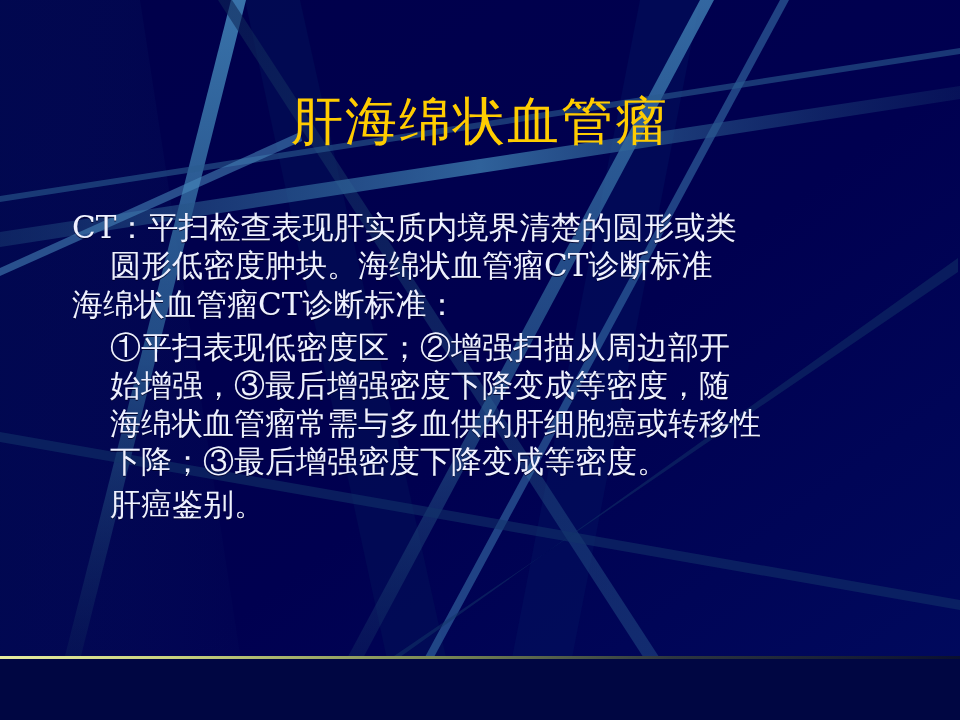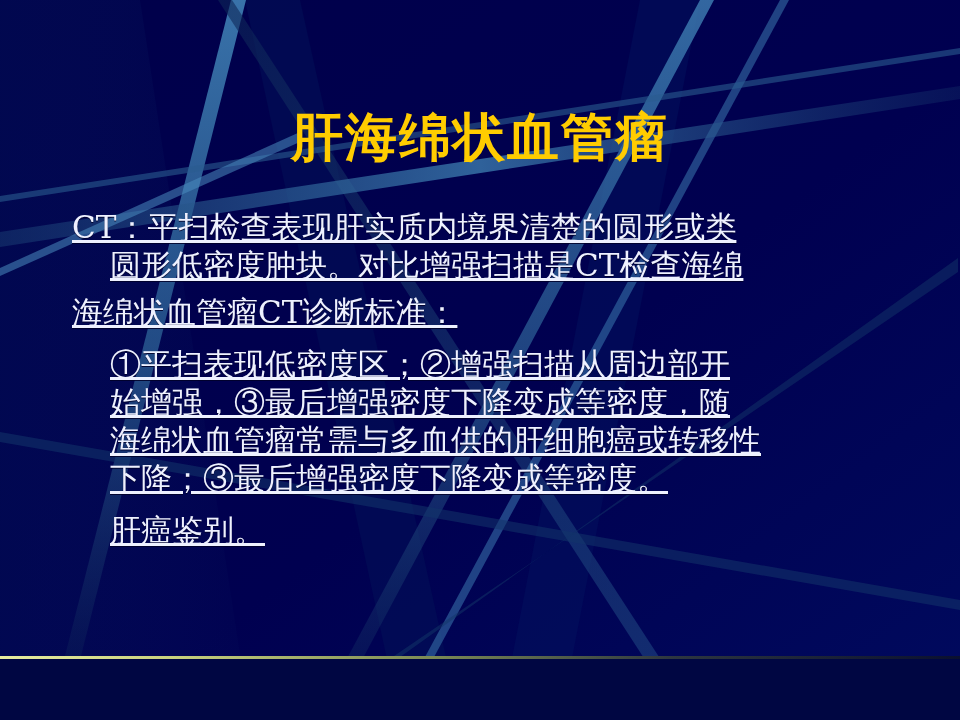--- a/index.html
+++ b/index.html
@@ -30,7 +30,7 @@
   #title {
     position: absolute;
     left: 0;
-    top: 108px;
+    top: 92px;
     width: 960px;
     text-align: center;
     font-size: 52px;
@@ -38,7 +38,7 @@
     letter-spacing: 2px;
     color: #ffcc00;
     font-family: "DejaVu Serif", "Liberation Serif", serif;
-    font-weight: 700;
+    font-weight: 400;
     white-space: nowrap;
     z-index: 5;
   }

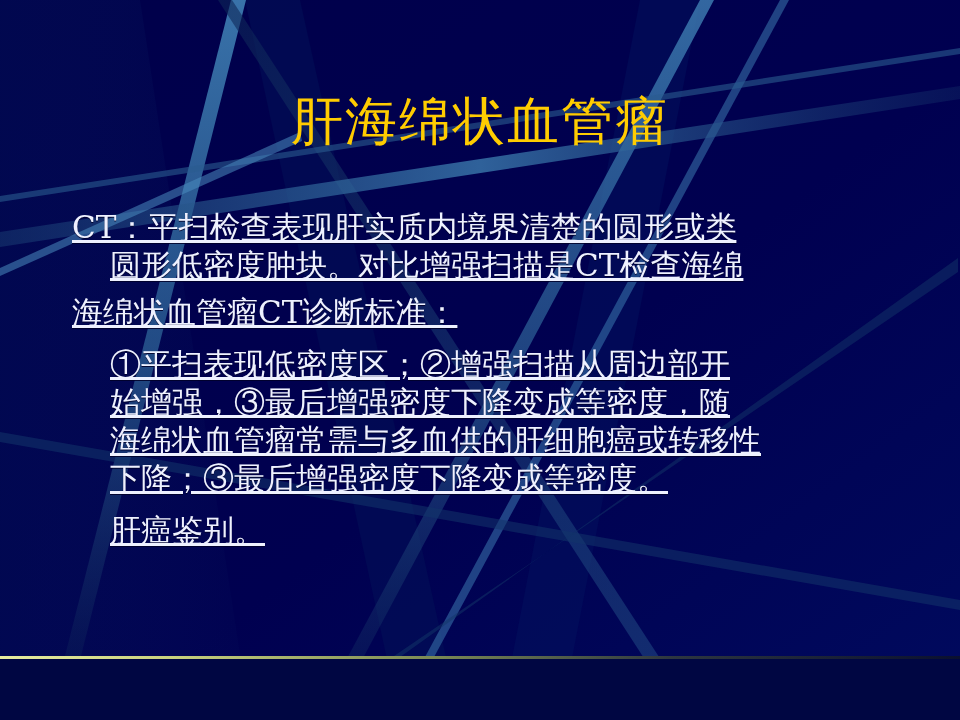--- a/index.html
+++ b/index.html
@@ -60,7 +60,6 @@
     font-family: "DejaVu Serif", "Liberation Serif", serif;
     letter-spacing: 0px;
     text-shadow: 0 1px 0 rgba(0,0,40,0.85);
-    text-decoration: underline;
   }
   .para .ln {
     display: block;

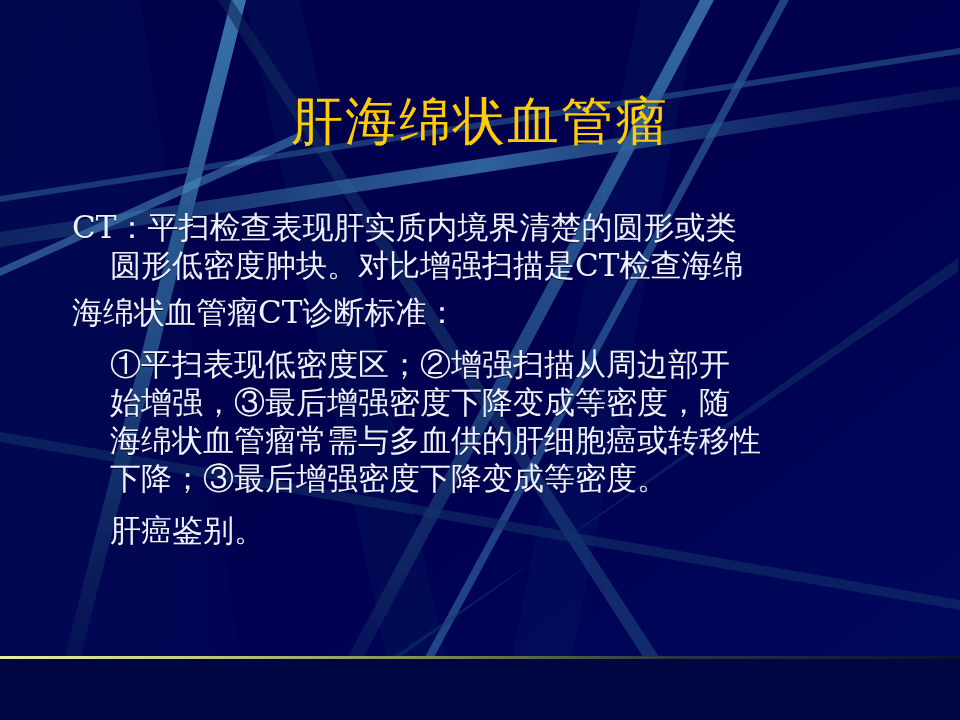--- a/index.html
+++ b/index.html
@@ -181,7 +181,7 @@
 
     <div class="para">
       <span class="ln">CT：平扫检查表现肝实质内境界清楚的圆形或类</span>
-      <span class="ln ind">圆形低密度肿块。对比增强扫描是CT检查海绵</span>
+      <span class="ln ind">圆形低密度肿块。海绵状血管瘤CT诊断标准</span>
     </div>
 
     <div class="para gap">

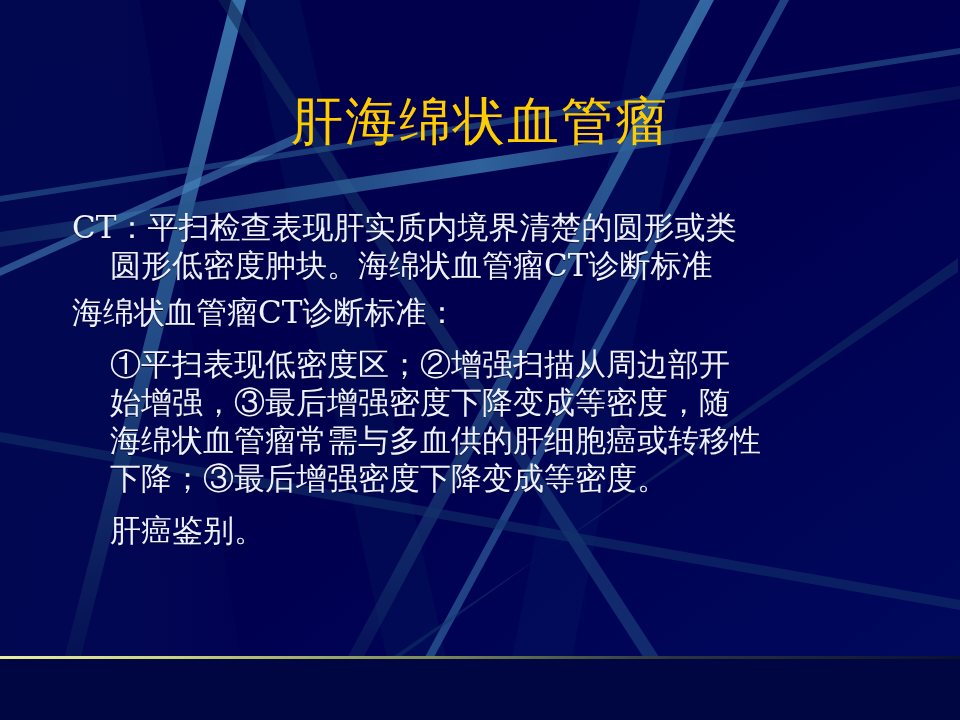--- a/index.html
+++ b/index.html
@@ -69,7 +69,7 @@
     padding-left: 38px;
   }
   .para.gap {
-    margin-top: 9px;
+    margin-top: 1px;
   }
   .para.gap2 {
     margin-top: 14px;

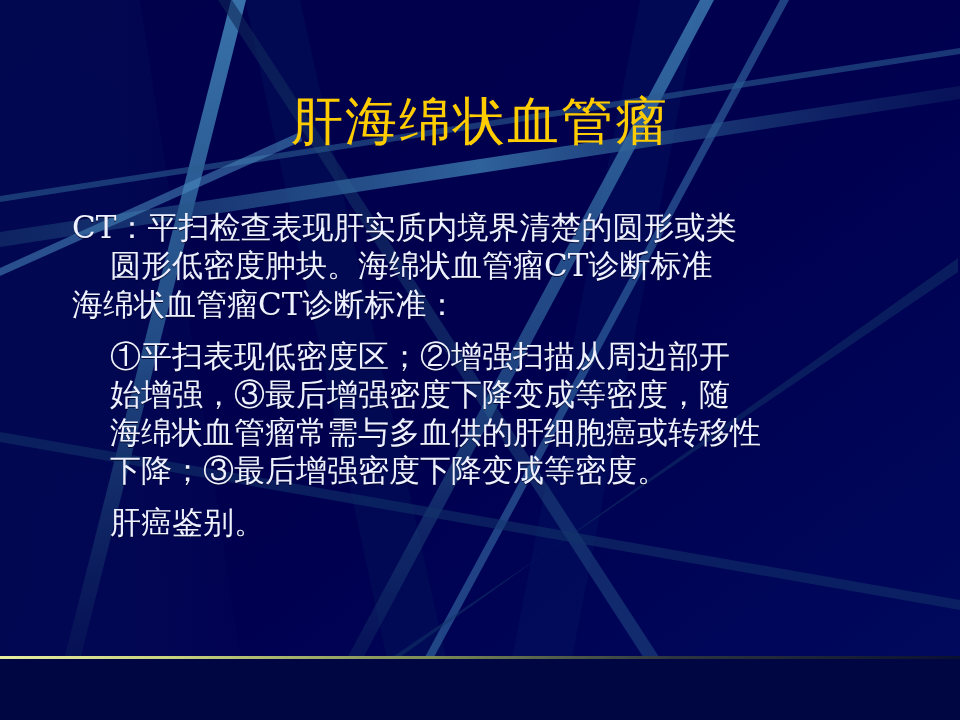--- a/index.html
+++ b/index.html
@@ -72,7 +72,7 @@
     margin-top: 1px;
   }
   .para.gap2 {
-    margin-top: 14px;
+    margin-top: 5px;
   }
   .num-line {
     padding-left: 38px;

